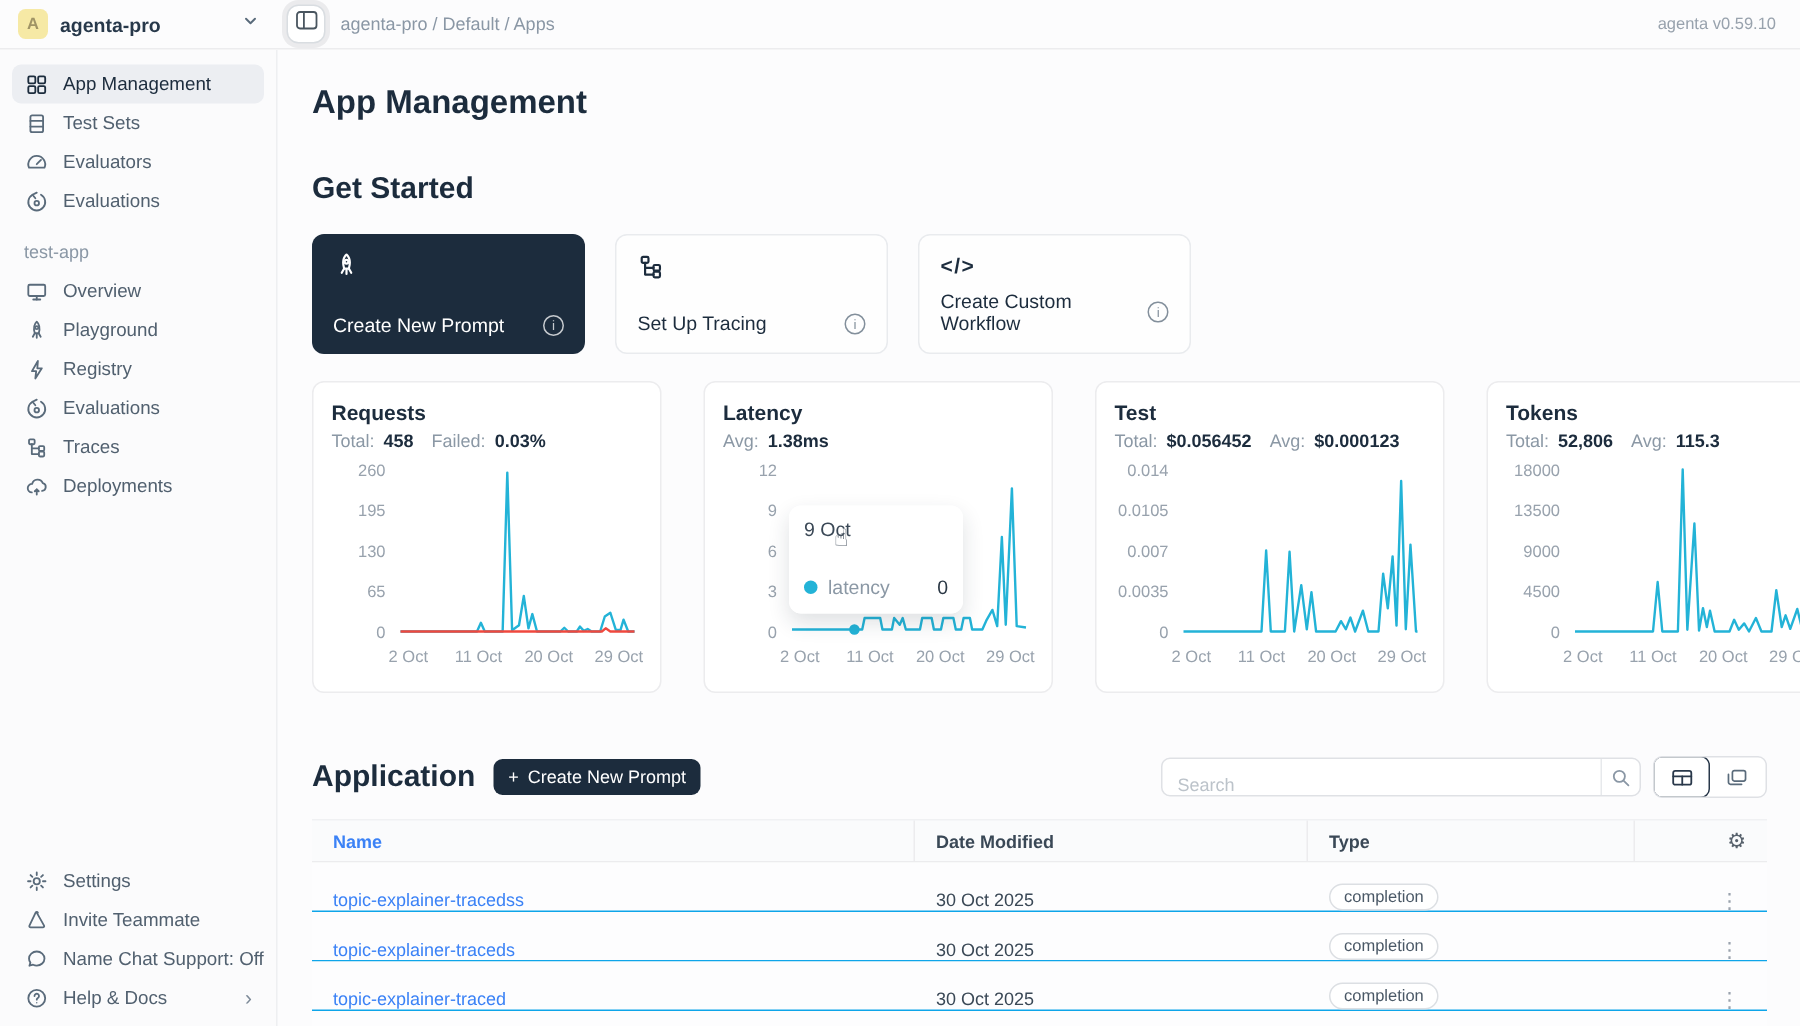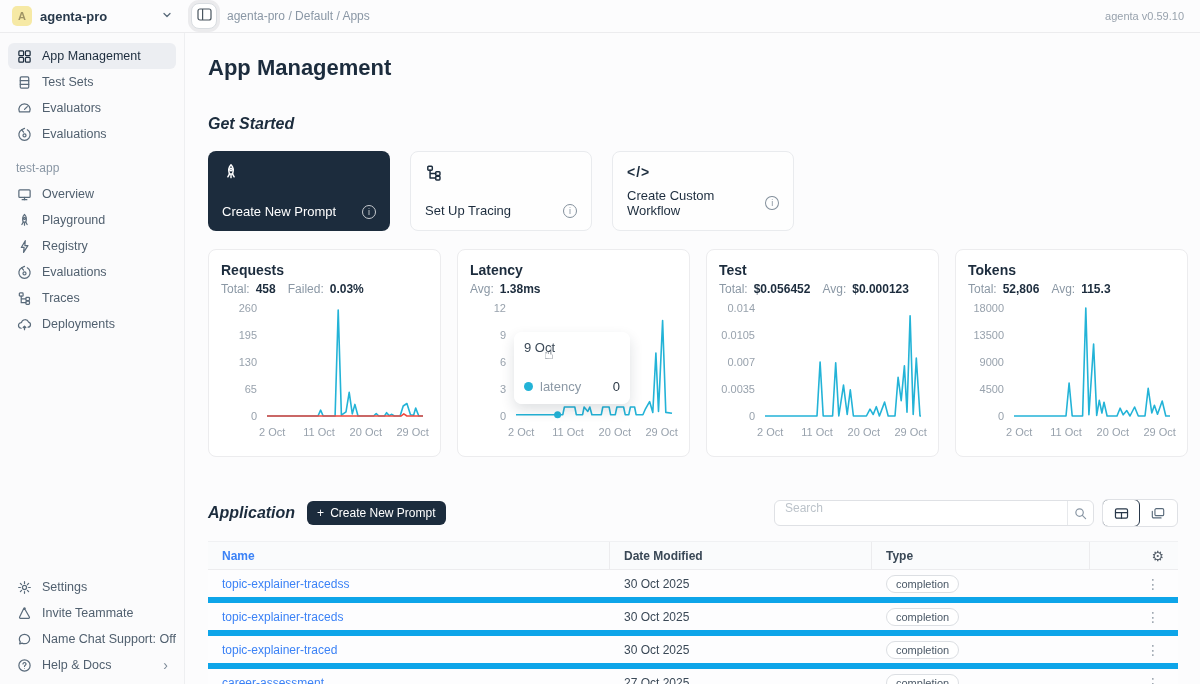--- a/index.html
+++ b/index.html
@@ -34,7 +34,7 @@
   
   .main { position:absolute; left:185px; top:33px; width:1015px; padding:22px 22px 0 23px; }
   .page-title { font-size:22px; font-weight:600; color:#1c2c3d; }
-  .section-h { font-size:16px; font-weight:600; color:#1c2c3d; margin-top:34px;font-style:italic; }
+  .section-h { font-size:20px; font-weight:600; color:#1c2c3d; margin-top:34px; }
 
   .gs-cards { display:flex; gap:14px; margin-top:18px; }
   .gs-card { width:182px; height:80px; border-radius:8px; padding:12px 14px; display:flex;

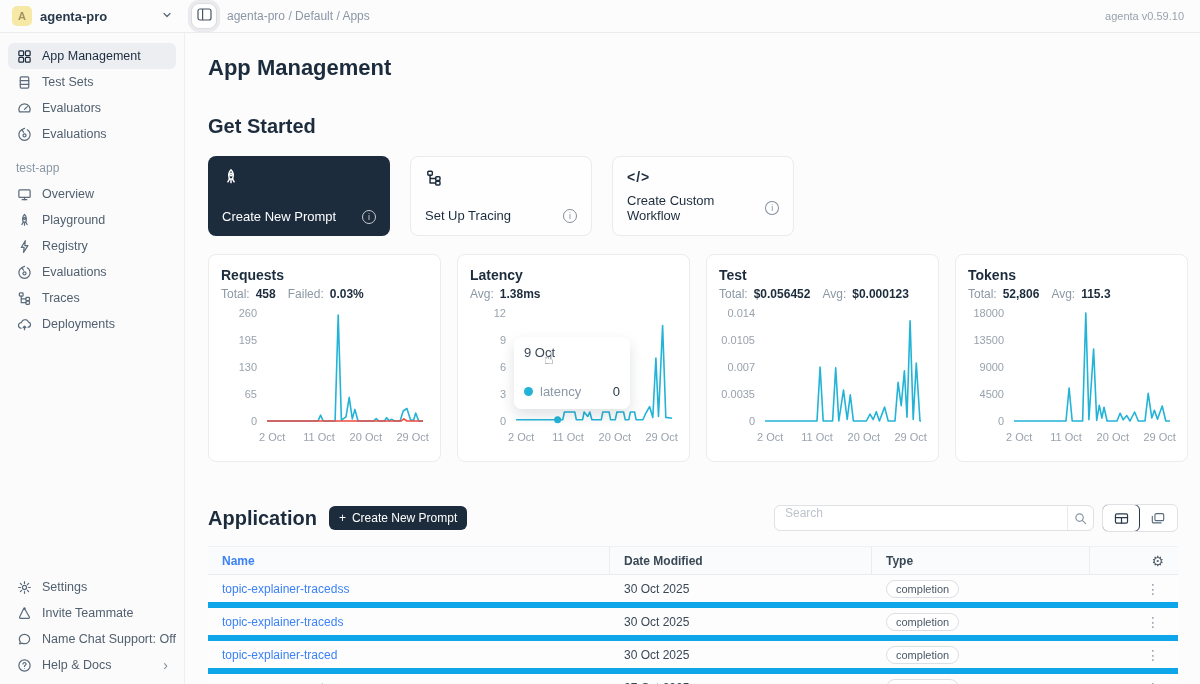--- a/index.html
+++ b/index.html
@@ -48,7 +48,7 @@
   .code-glyph { font-size:14px; font-weight:600; letter-spacing:1px; }
 
   
-  .charts { display:flex; gap:16px; margin-top:18px; }
+  .charts { display:flex; gap:28px; margin-top:18px; }
   .chart-card { position:relative; width:233px; height:208px; background:#fff; border:1px solid #ececee;
     border-radius:8px; padding:12px 12px 6px; }
   .chart-title { font-size:14px; font-weight:600; color:#1c2c3d; }

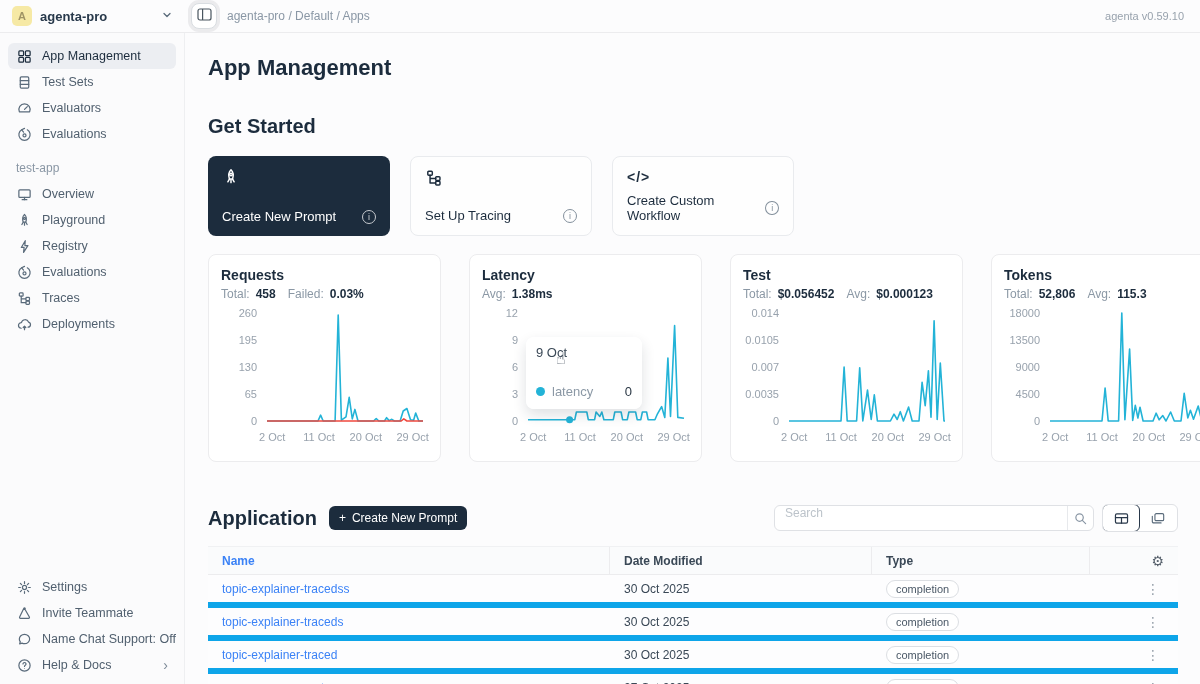--- a/index.html
+++ b/index.html
@@ -74,7 +74,7 @@
     background:#1c2c3d; color:#fff; font-size:12px; display:flex; align-items:center; gap:6px; cursor:pointer;
     font-family:inherit; }
   .search-wrap { margin-left:auto; width:320px; height:26px; border:1px solid #dfe1e5; border-radius:6px;
-    background:#fff; display:flex; align-items:flex-start; overflow:hidden; }
+    background:#fff; display:flex; align-items:flex-end; overflow:hidden; }
   .search-wrap input { flex:1; border:none; outline:none; padding:0 10px; font-size:12px; color:#3a4856;
     font-family:inherit; background:transparent; }
   .search-wrap input::placeholder { color:#bcc3ca; }

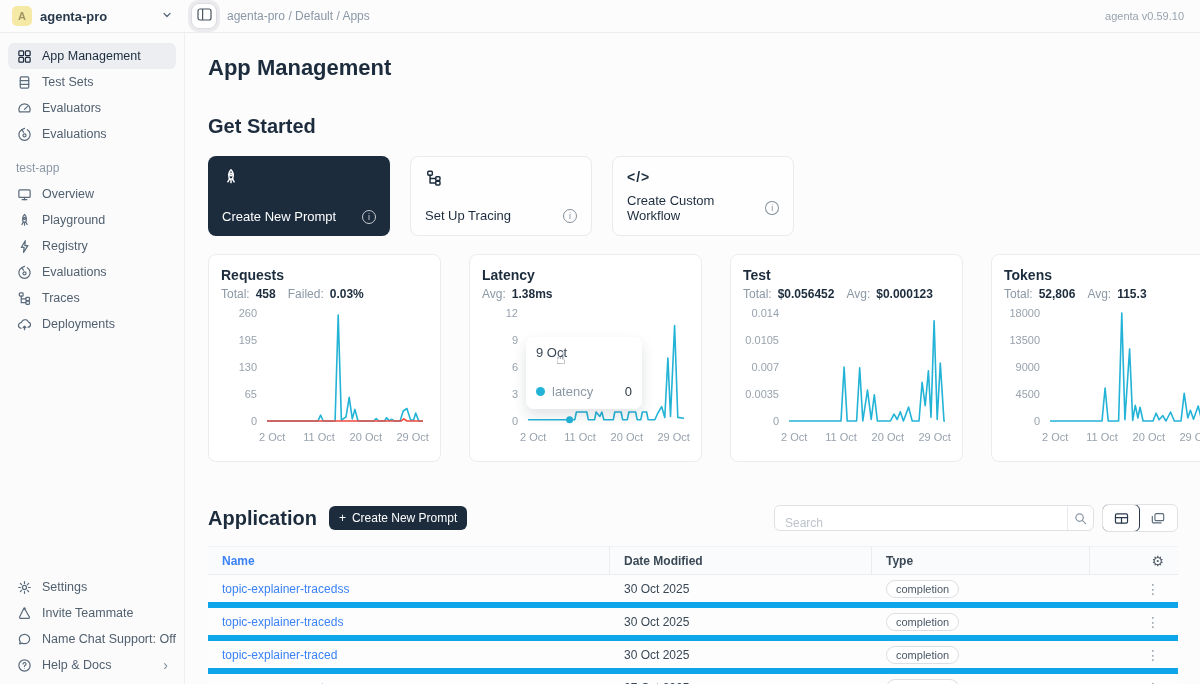--- a/index.html
+++ b/index.html
@@ -91,7 +91,7 @@
     height:29px; align-items:center; color:#3a4856; font-weight:600; }
   .t-head > div { padding:0 14px; border-right:1px solid #ececee; height:100%; display:flex; align-items:center; }
   .t-head > div:last-child { border-right:none; }
-  .t-row { display:flex; height:33px; align-items:center; border-bottom:6px solid #0ea5e9; cursor:pointer; background:#fdfdfe; }
+  .t-row { display:flex; height:33px; align-items:flex-end; border-bottom:1px solid #0ea5e9; cursor:pointer; background:#fdfdfe; }
   .t-row > div { padding:0 14px; }
   .col-name { width:402px; color:#3b82f6; }
   .col-date { width:262px; color:#3a4856; }

